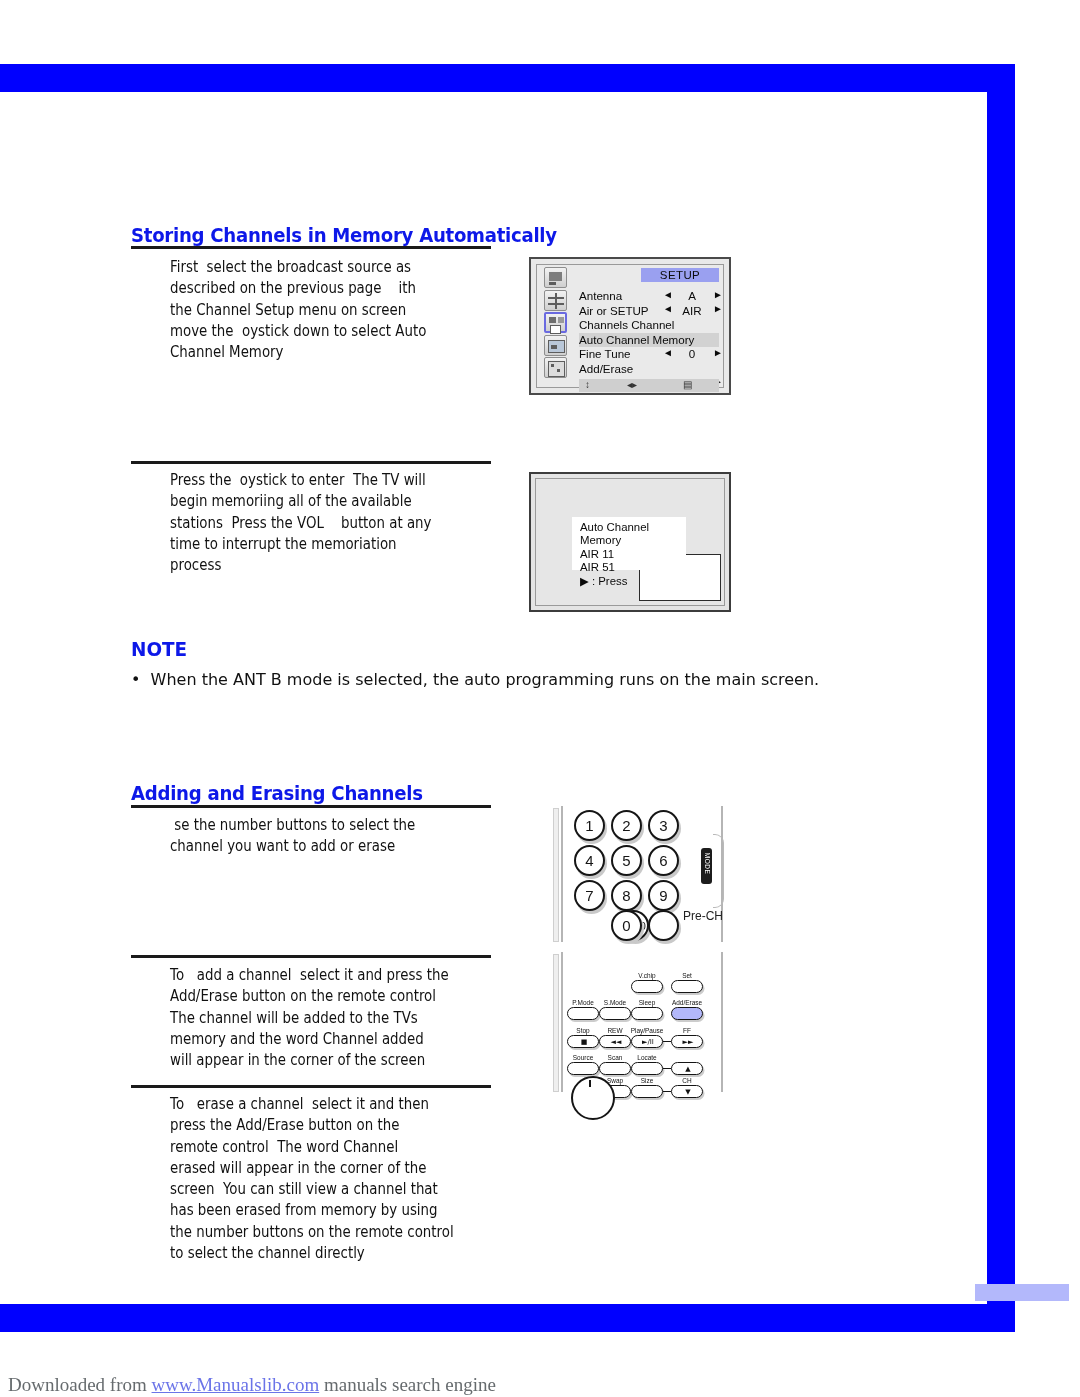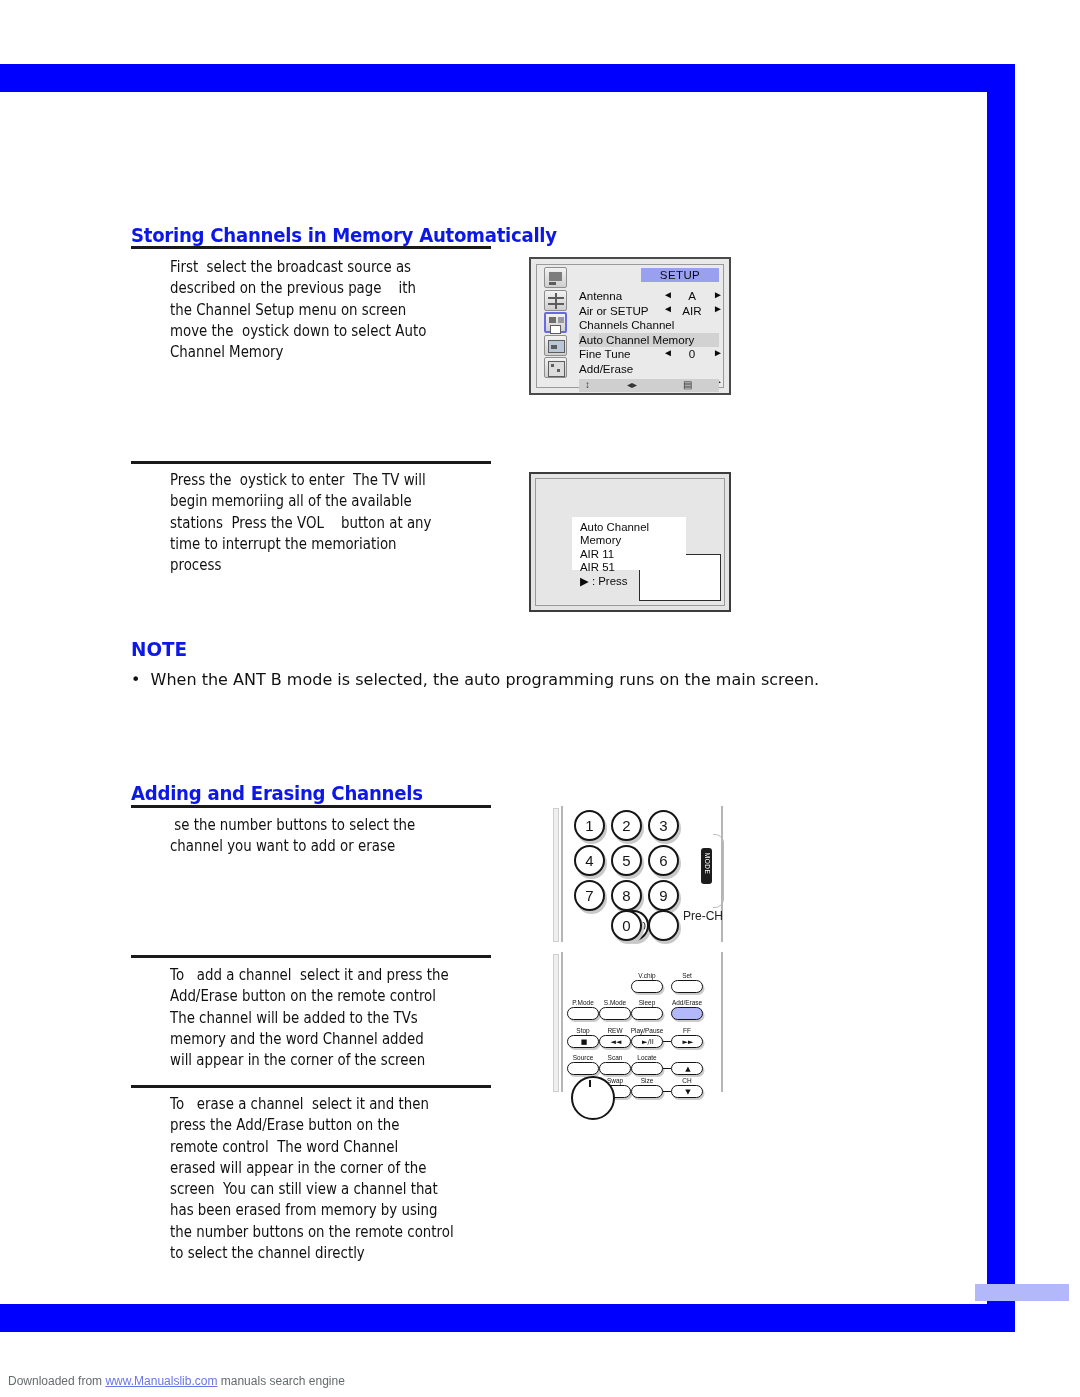--- a/index.html
+++ b/index.html
@@ -190,7 +190,7 @@
   
   #footer{
     position:absolute;left:8px;top:1374px;
-    font-family:Liberation Sans, sans-serif;font-size:12px;color:#666b6e;
+    font-family:Liberation Serif, serif;font-size:19px;color:#666b6e;
   }
   #footer a{color:#6b74e8;text-decoration:underline;}
 </style>

